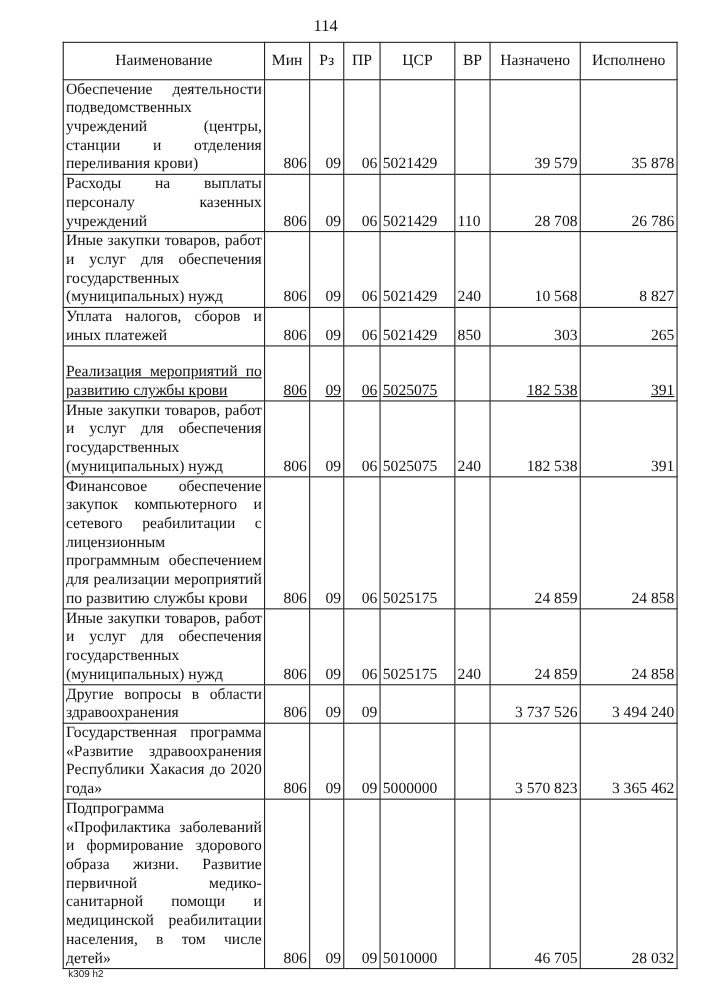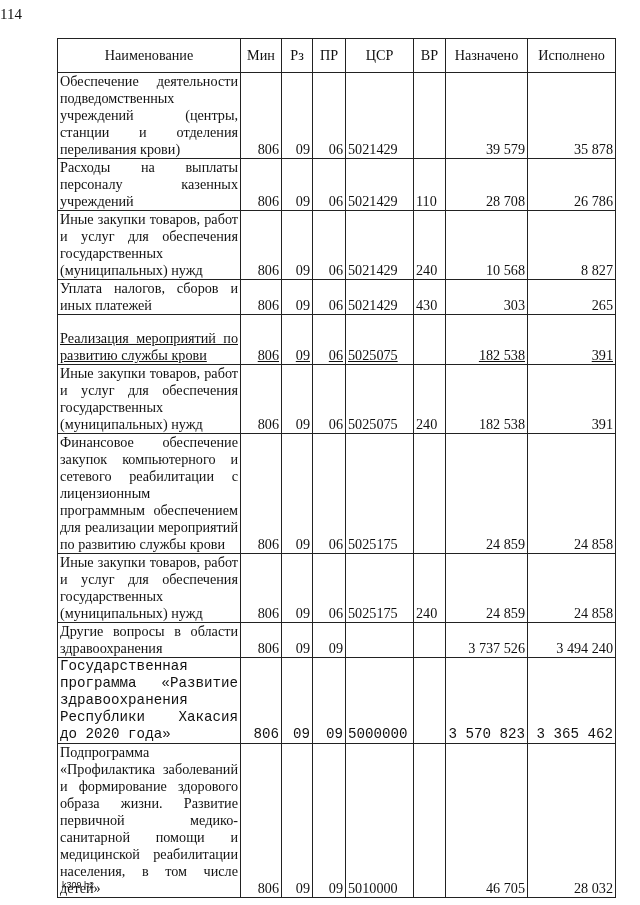--- a/index.html
+++ b/index.html
@@ -5,7 +5,7 @@
   html, body { margin: 0; padding: 0; background: #ffffff; }
   body { width: 640px; height: 905px; position: relative; overflow: hidden;
          font-family: "Liberation Serif", "DejaVu Serif", serif; color: #111; }
-  .page-number { position: absolute; top: 6px; left: 0; width: 592px; 
+  .page-number { position: absolute; top: 16px; left: 0; width: 592px; text-align: center;
                  font-size: 15px; }
   table.budget { position: absolute; top: 38px; left: 57px; border-collapse: collapse;
                  table-layout: fixed; width: 558px; font-size: 14.2px; line-height: 17px; }

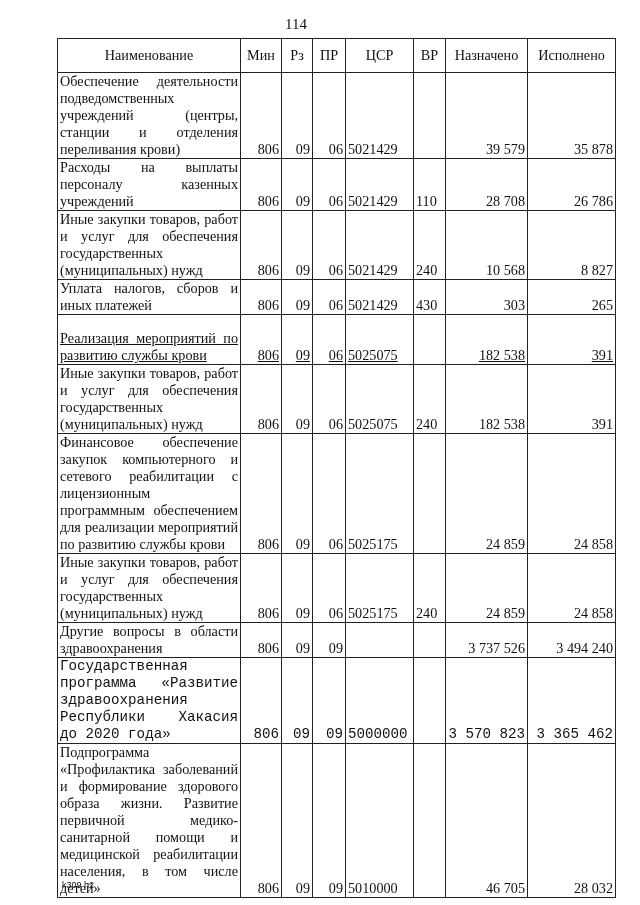--- a/index.html
+++ b/index.html
@@ -82,7 +82,7 @@
         <td class="num">09</td>
         <td class="num">06</td>
         <td class="code">5021429</td>
-        <td class="code">430</td>
+        <td class="code">850</td>
         <td class="num">303</td>
         <td class="num">265</td>
       </tr>

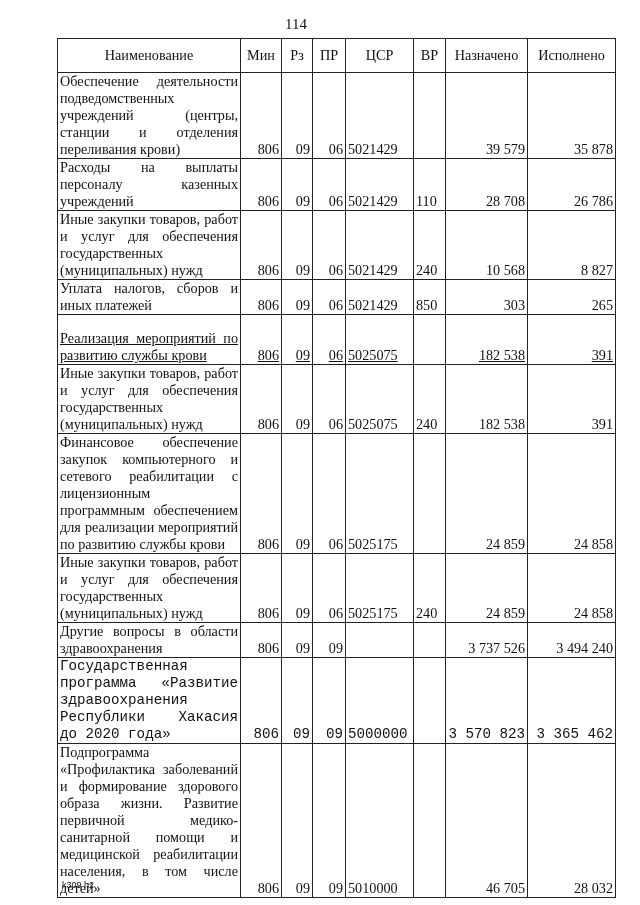--- a/index.html
+++ b/index.html
@@ -136,7 +136,7 @@
         <td class="num">3 737 526</td>
         <td class="num">3 494 240</td>
       </tr>
-      <tr style="height: 68px; font-family: Liberation Mono, monospace;">
+      <tr style="height: 68px;">
         <td class="name">Государственная программа «Развитие здравоохранения Республики Хакасия до 2020 года»</td>
         <td class="num">806</td>
         <td class="num">09</td>

